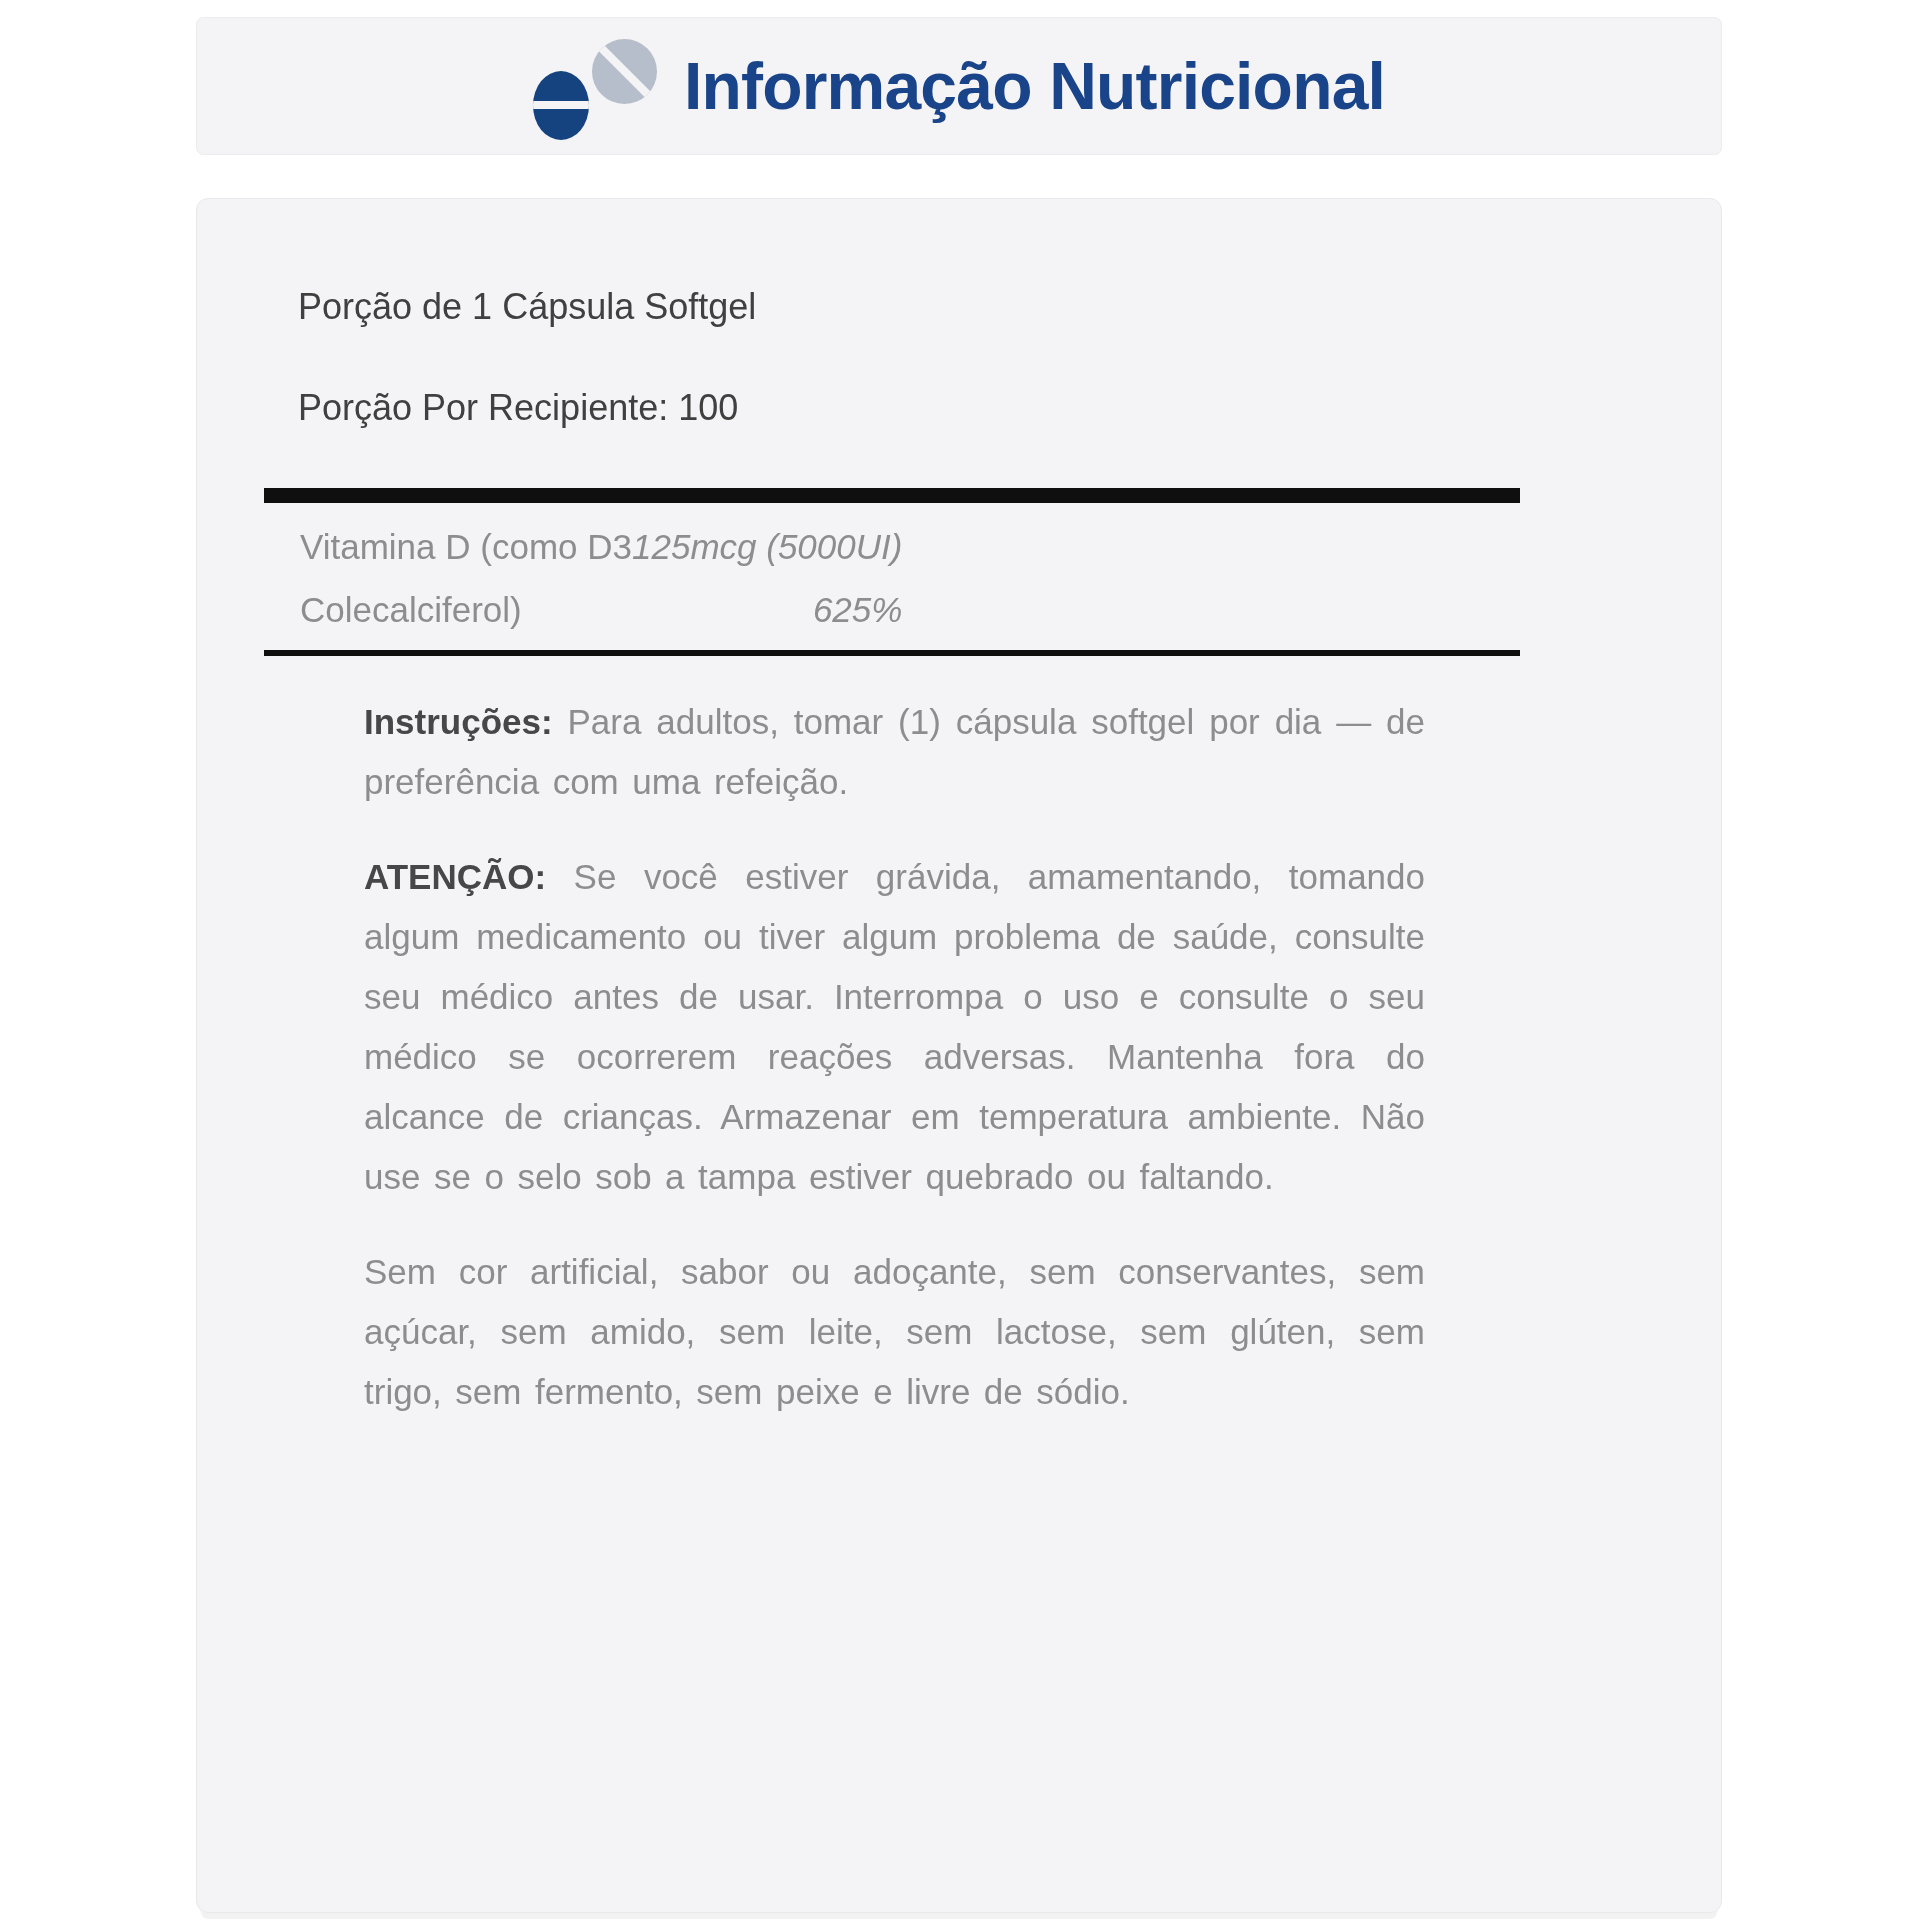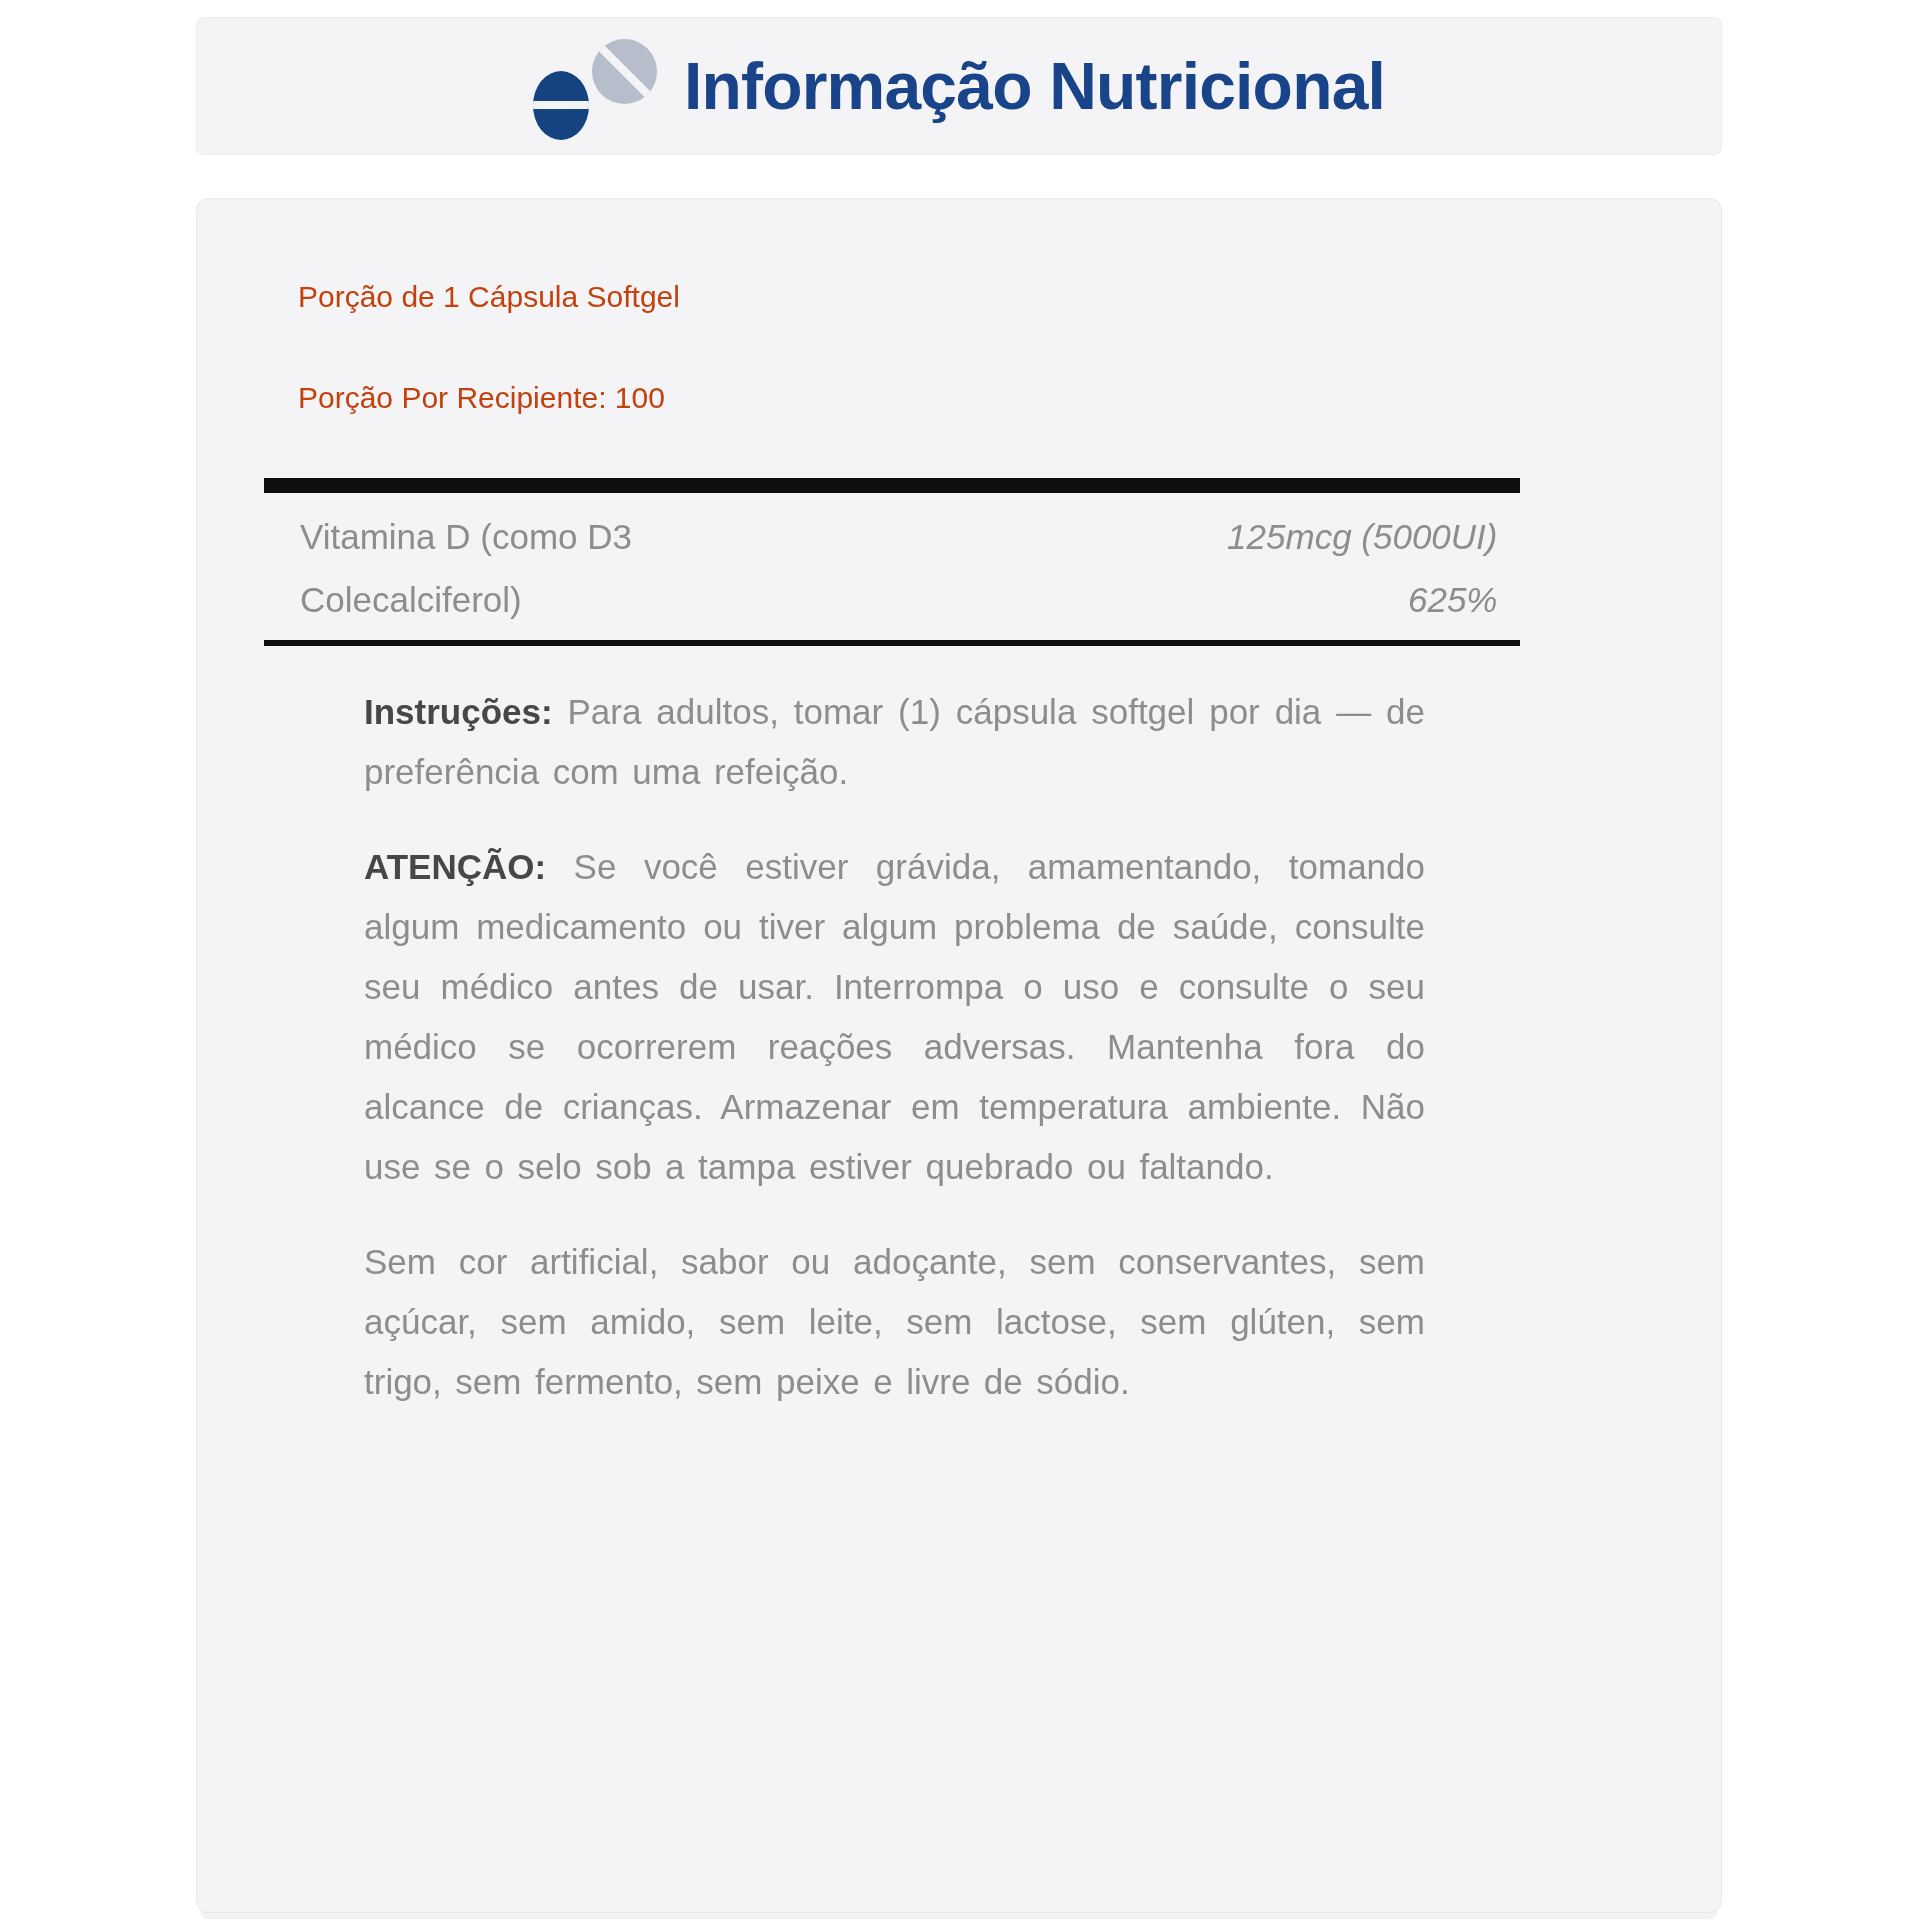--- a/index.html
+++ b/index.html
@@ -86,10 +86,10 @@
     box-shadow: 0 10.5px 0 -4.5px rgba(0,0,0,0.05);
   }
   .serving {
-    margin: 2px 0 60px 101px;
-    font-size: 30px;
+    margin: 12px 0 60px 101px;
+    font-size: 36px;
     line-height: 41px;
-    color: #c2410c;
+    color: #404040;
   }
 
   

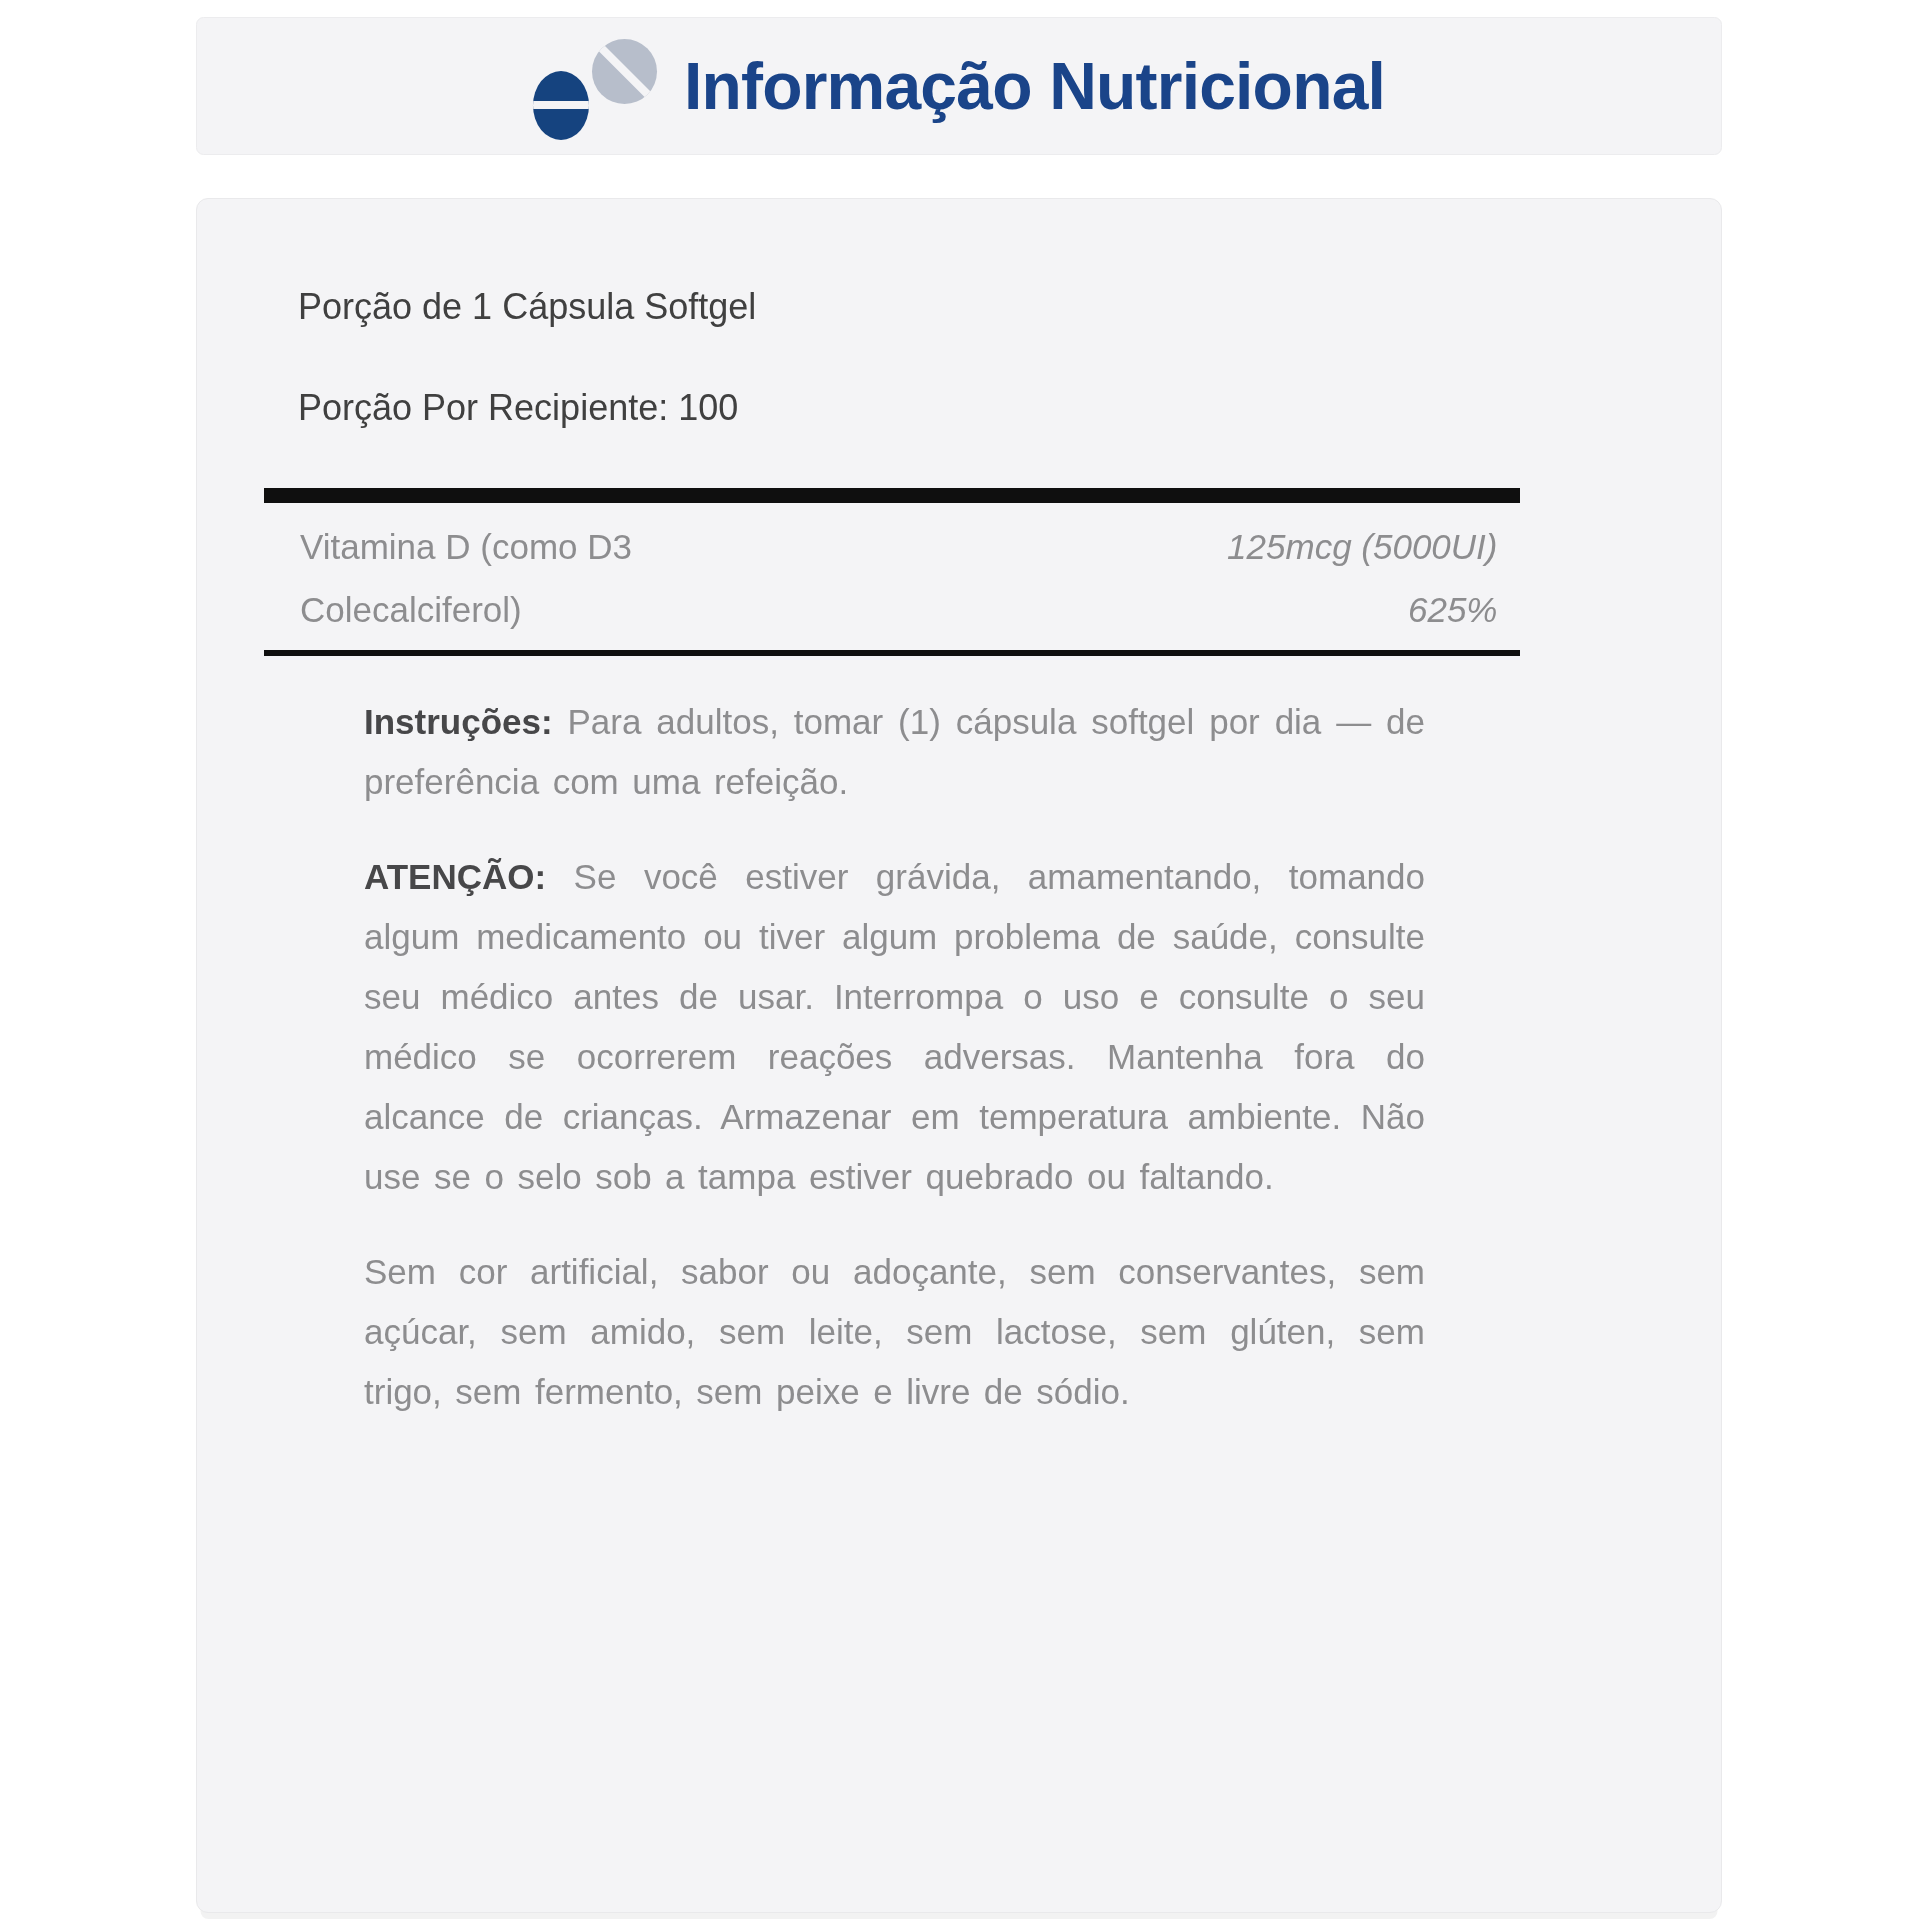--- a/index.html
+++ b/index.html
@@ -109,7 +109,6 @@
   }
   .t-row {
     display: flex;
-    justify-content: space-between;
     padding: 12px 22.5px 9px 36px;
     font-size: 35px;
     color: #8d8d8f;

